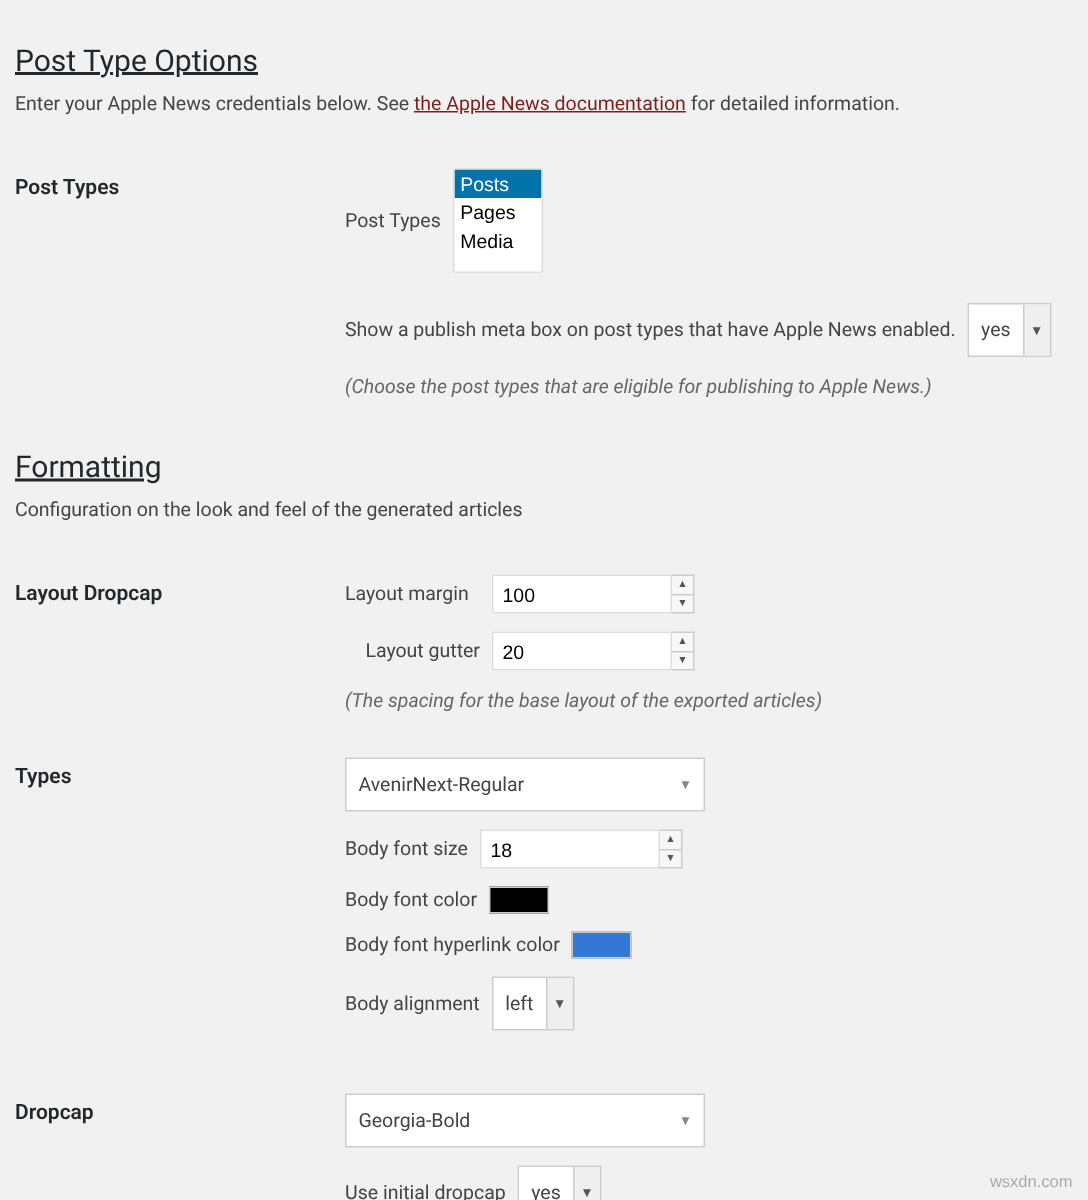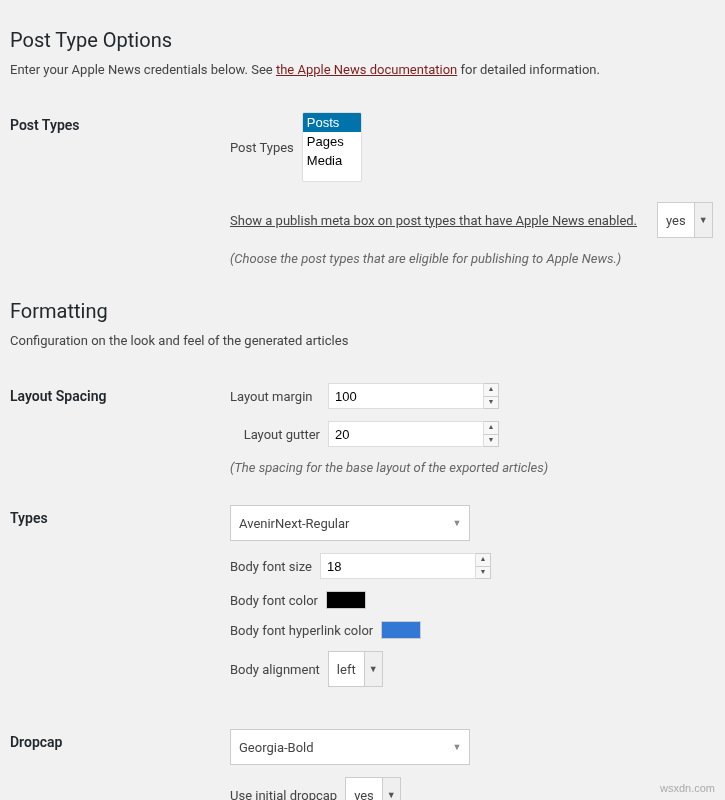--- a/index.html
+++ b/index.html
@@ -17,6 +17,7 @@
     font-weight: 400;
     color: #23282d;
     margin: 18px 0 10px 0;
+    text-decoration: underline;
   }
   .desc {
     font-size: 13px;

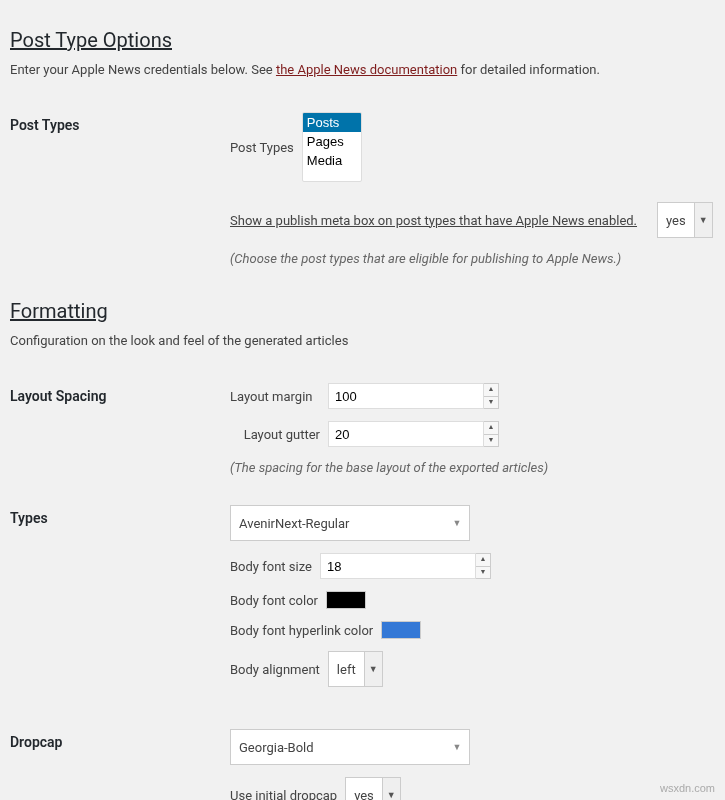--- a/index.html
+++ b/index.html
@@ -169,7 +169,7 @@
         </select>
       </div>
       <div class="field-row" style="margin-top:20px;">
-        <span class="field-label" style="margin-right:20px;text-decoration:underline;">Show a publish meta box on post types that have Apple News enabled.</span>
+        <span class="field-label" style="margin-right:8px;">Show a publish meta box on post types that have Apple News enabled.</span>
         <div class="select-wrap">
           <span class="sel-text">yes</span>
           <span class="sel-btn">▼</span>

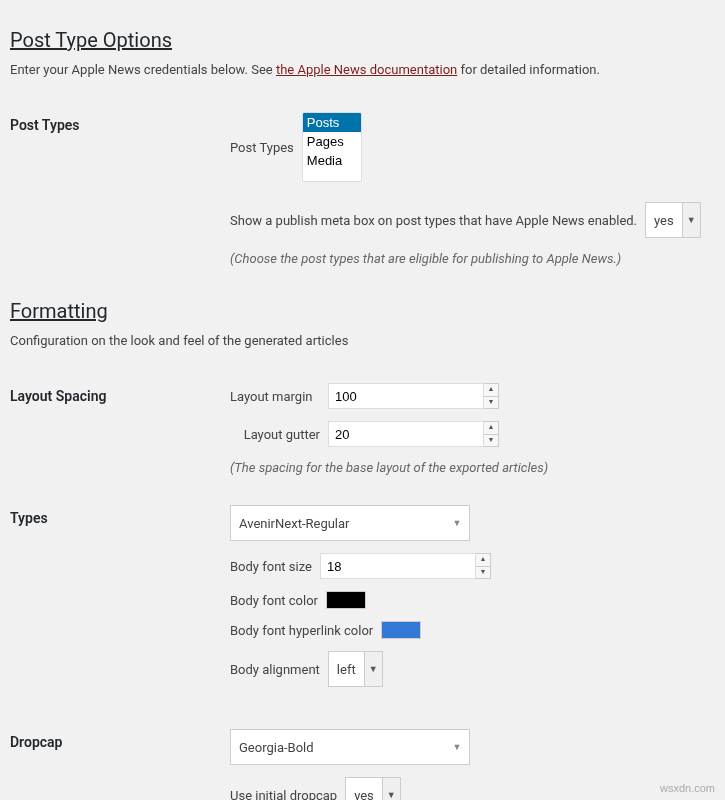--- a/index.html
+++ b/index.html
@@ -188,7 +188,7 @@
 
   <tbody>
       <tr>
-    <th>Layout Spacing</th>
+    <th>Layout Dropcap</th>
     <td>
       <div class="field-row">
         <span class="field-label" style="width:90px;">Layout margin</span>

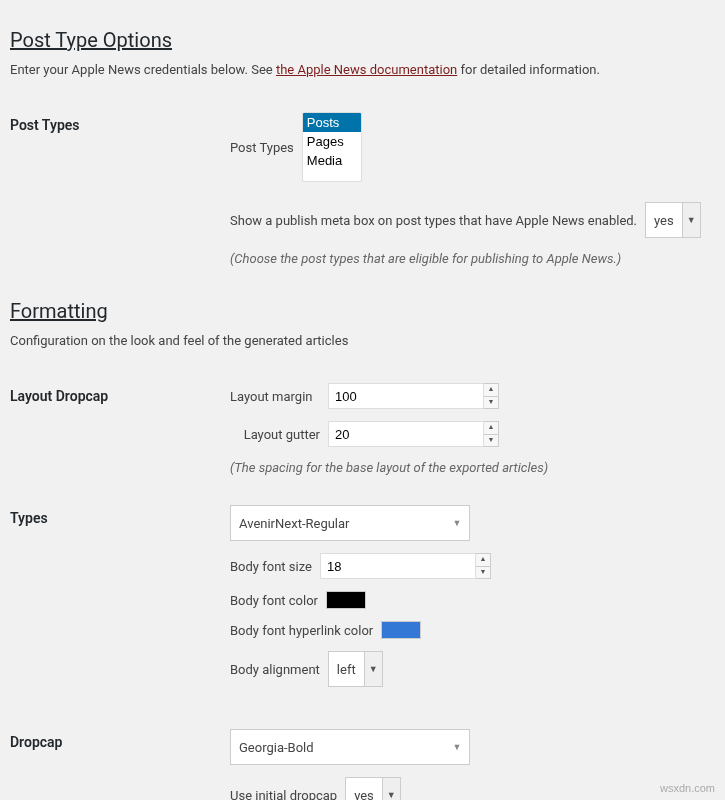--- a/index.html
+++ b/index.html
@@ -74,7 +74,7 @@
     margin-top: 13px;
   }
   .number-input {
-    width: 156px;
+    width: 120px;
     height: 26px;
     border: 1px solid #ddd;
     padding: 3px 6px;

